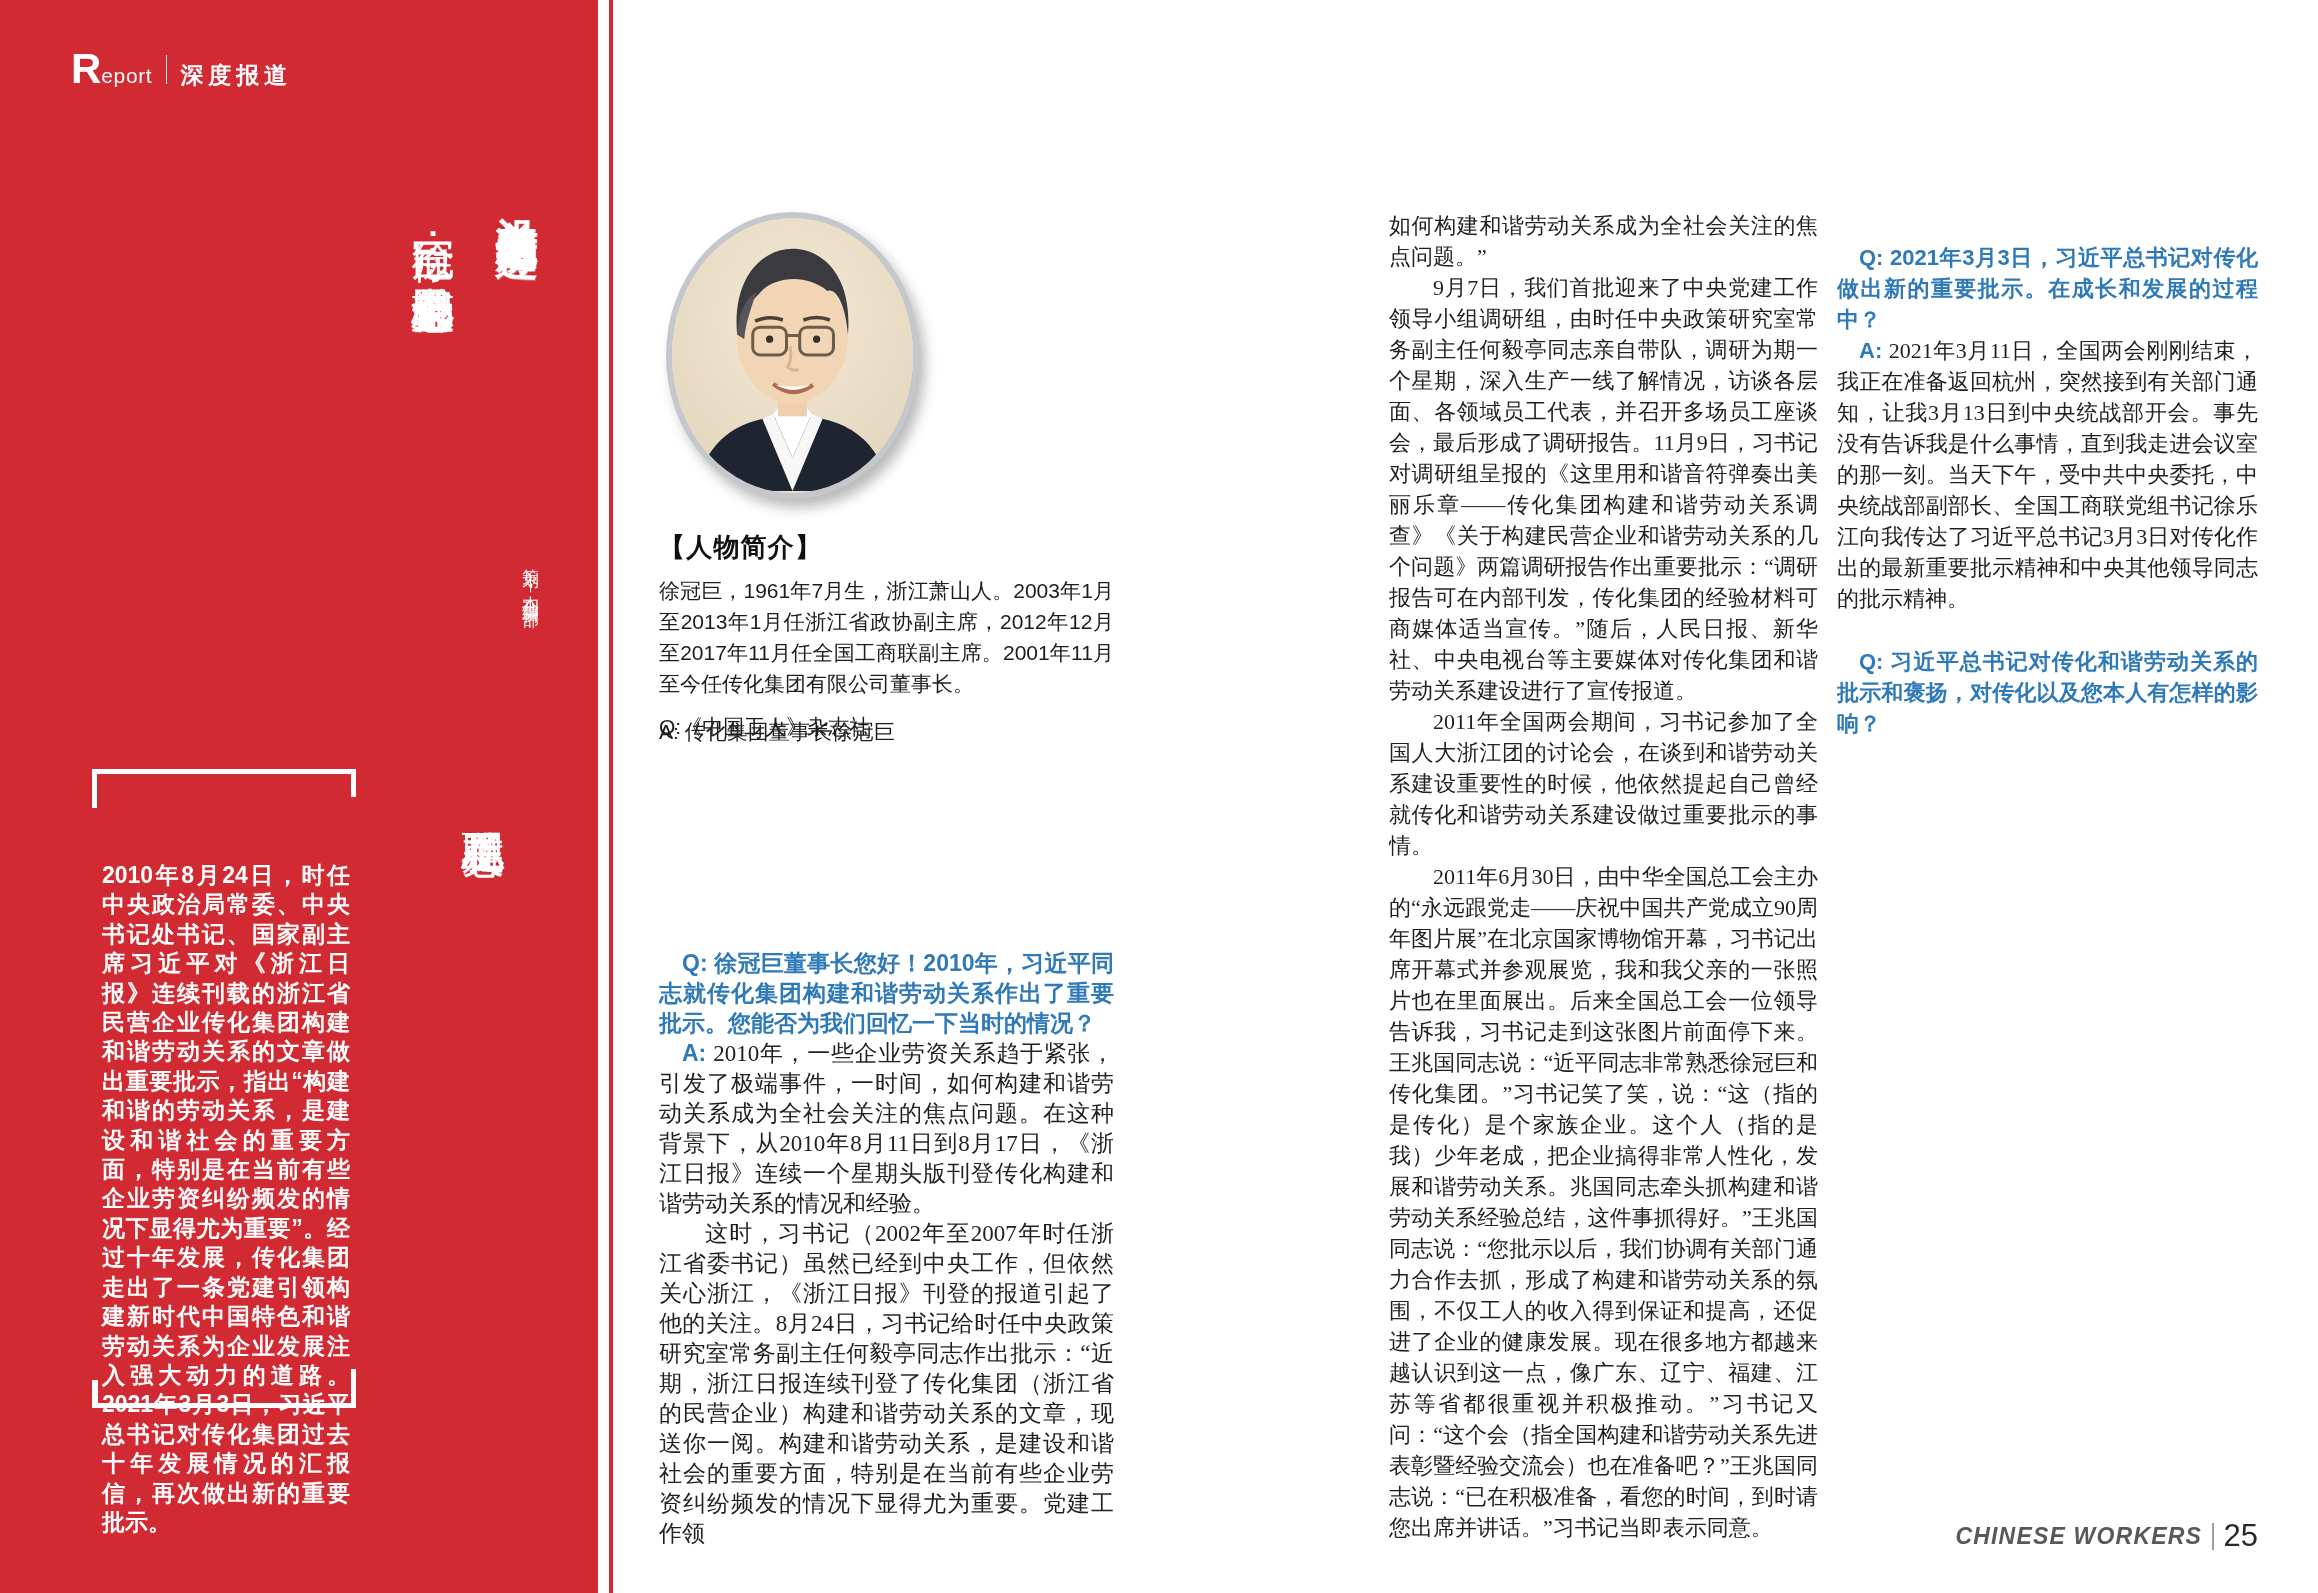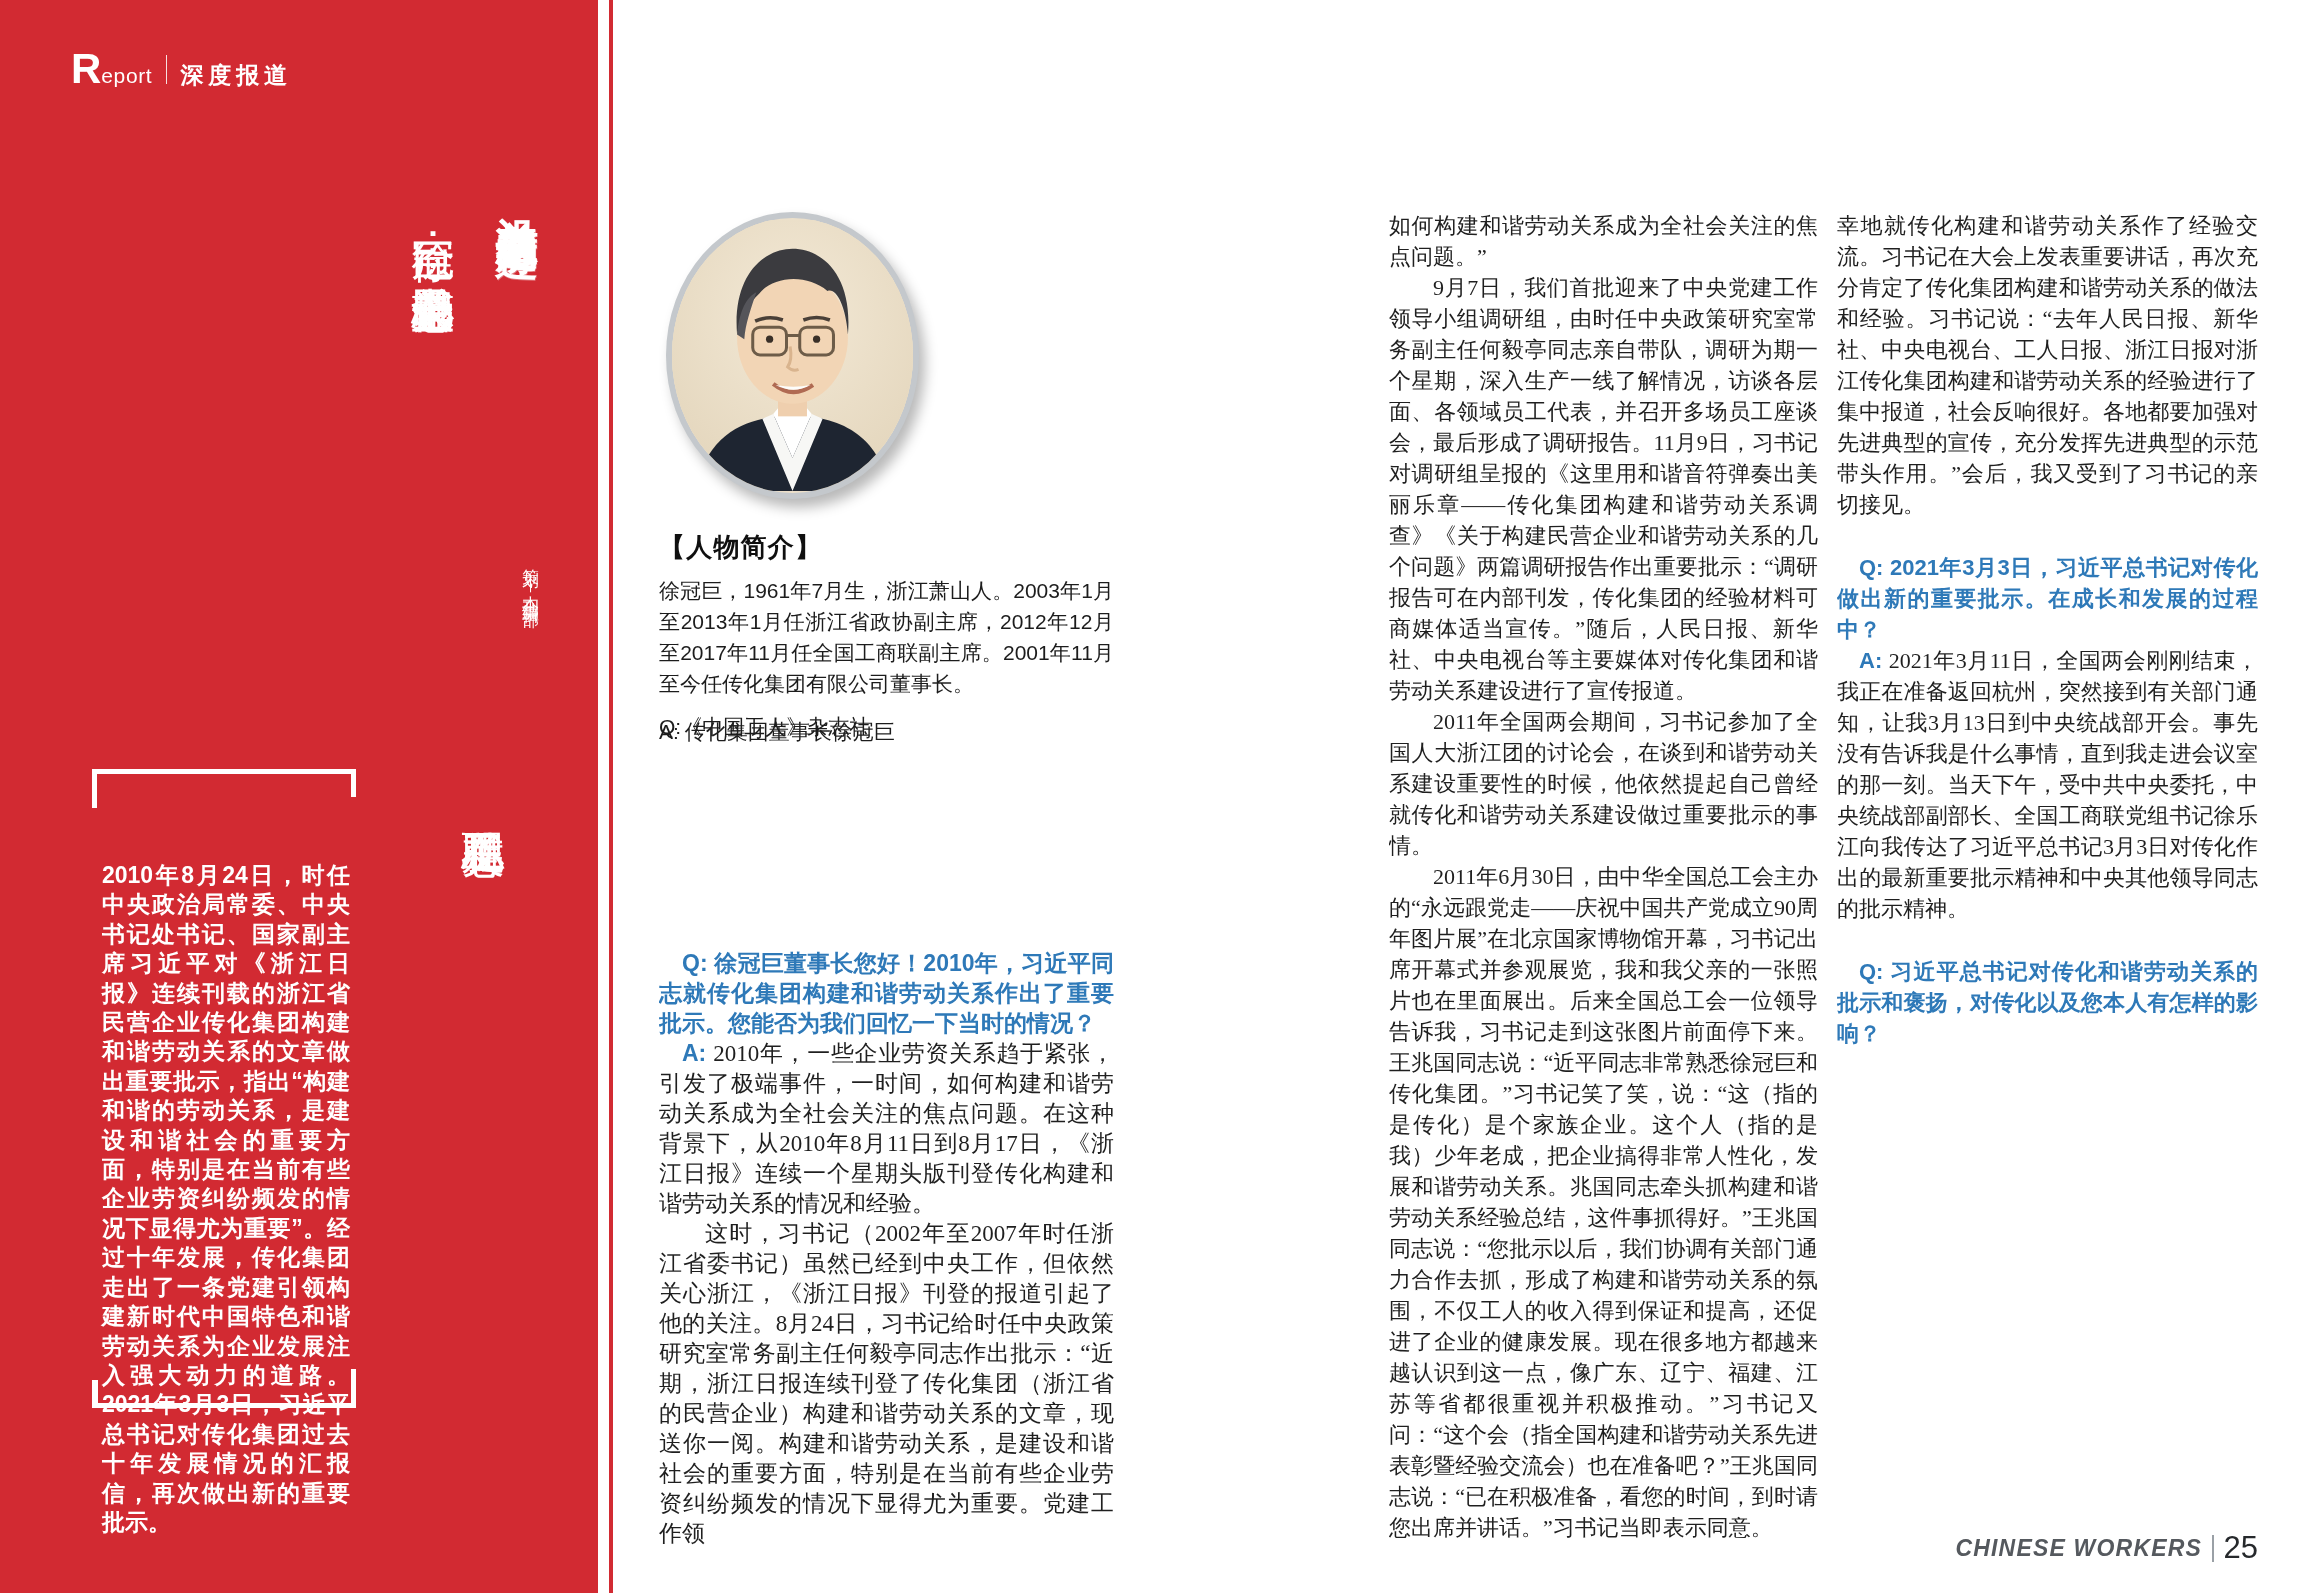--- a/index.html
+++ b/index.html
@@ -166,7 +166,6 @@
   </section>
 
   <section class="article-col col3">
-    <p class="cont">幸地就传化构建和谐劳动关系作了经验交流。习书记在大会上发表重要讲话，再次充分肯定了传化集团构建和谐劳动关系的做法和经验。习书记说：“去年人民日报、新华社、中央电视台、工人日报、浙江日报对浙江传化集团构建和谐劳动关系的经验进行了集中报道，社会反响很好。各地都要加强对先进典型的宣传，充分发挥先进典型的示范带头作用。”会后，我又受到了习书记的亲切接见。</p>
     <p class="q-para gap-before">Q: 2021年3月3日，习近平总书记对传化做出新的重要批示。在成长和发展的过程中？</p>
     <p class="a-para"><span class="a-label">A: </span><span>2021年3月11日，全国两会刚刚结束，我正在准备返回杭州，突然接到有关部门通知，让我3月13日到中央统战部开会。事先没有告诉我是什么事情，直到我走进会议室的那一刻。当天下午，受中共中央委托，中央统战部副部长、全国工商联党组书记徐乐江向我传达了习近平总书记3月3日对传化作出的最新重要批示精神和中央其他领导同志的批示精神。</span></p>
     <p class="q-para gap-before">Q: 习近平总书记对传化和谐劳动关系的批示和褒扬，对传化以及您本人有怎样的影响？</p>

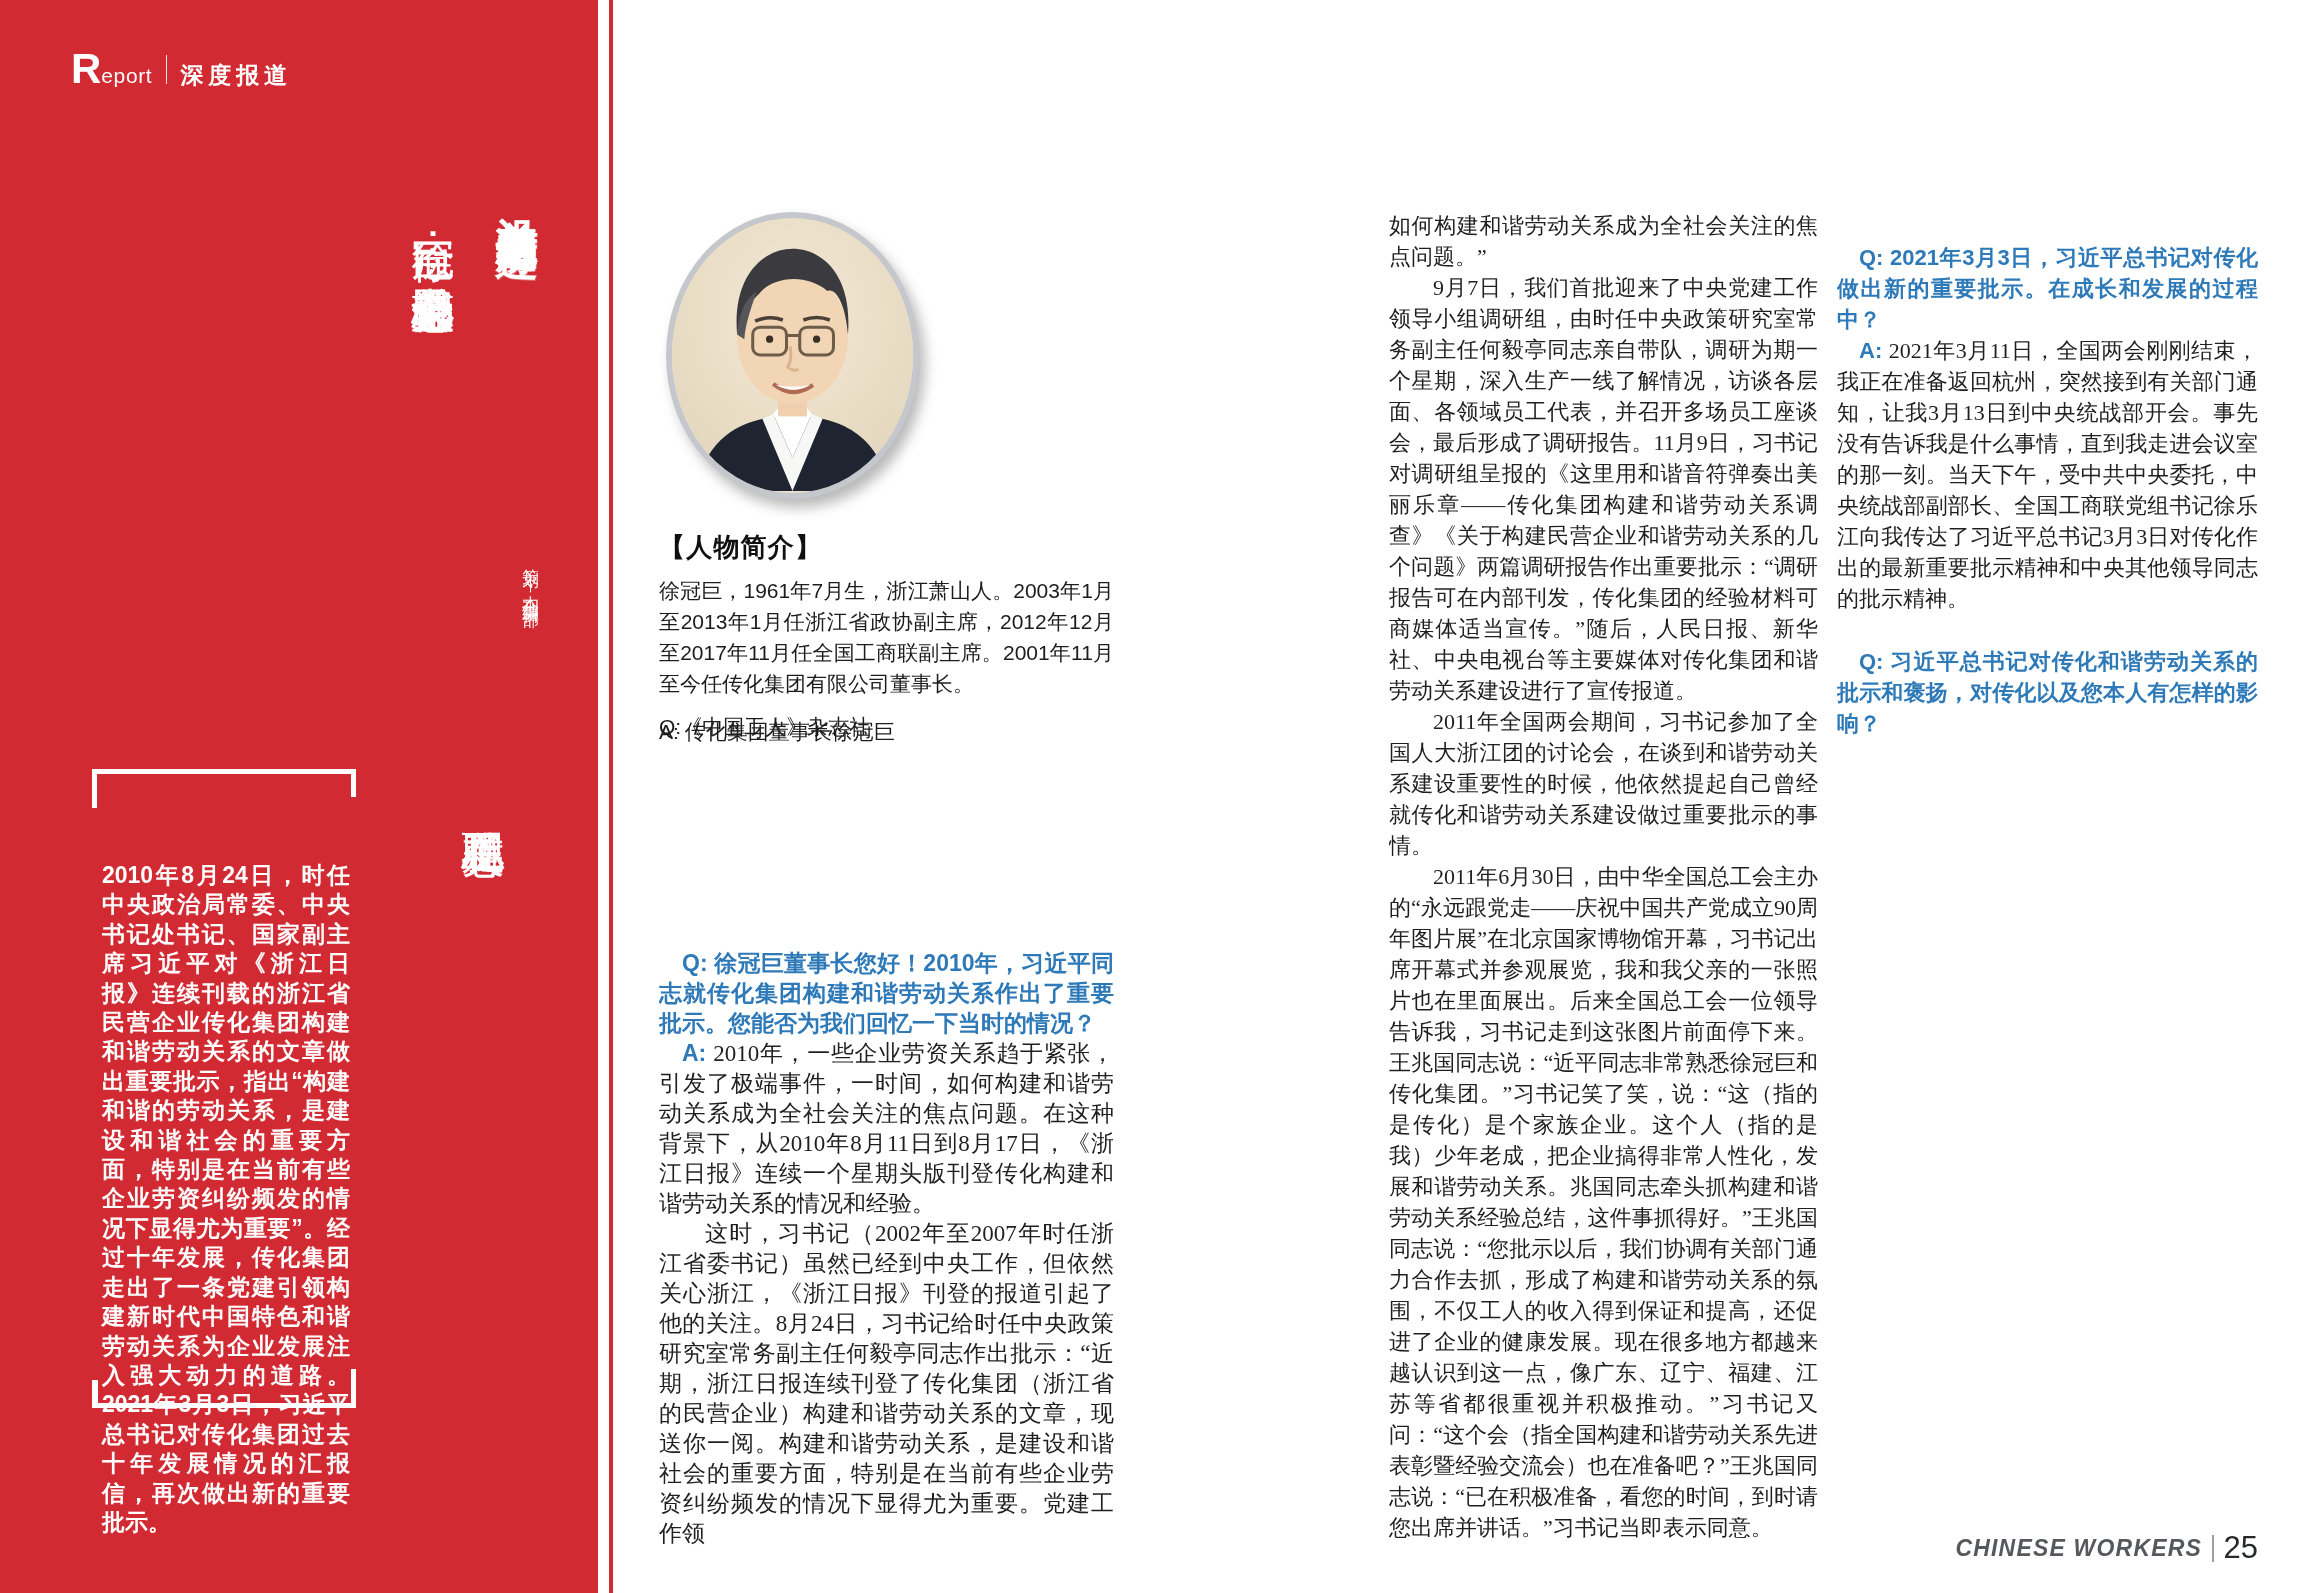--- a/index.html
+++ b/index.html
@@ -85,7 +85,7 @@
   .gap-before { margin-top:32px; }
 
   
-  .page-footer { position:absolute; right:61px; top:1518px; display:flex; align-items:center;margin-top:12px; }
+  .page-footer { position:absolute; right:61px; top:1518px; display:flex; align-items:center; }
   .mag { font-style:italic; color:#55595e; font-size:23px; letter-spacing:1.2px; font-weight:600; }
   .foot-div { width:1.8px; height:27px; background:#9aa0a6; margin:0 9.8px; }
   .pageno { font-size:31px; color:#26292c; font-weight:400; }

